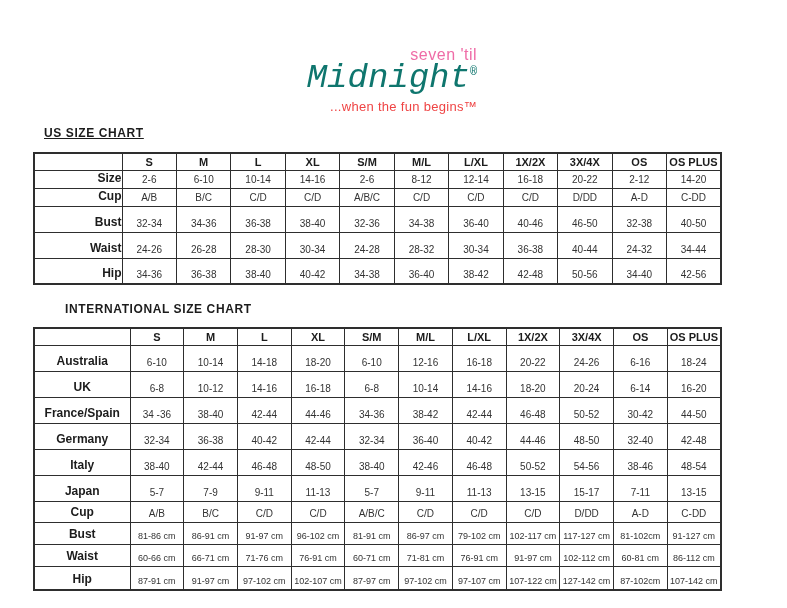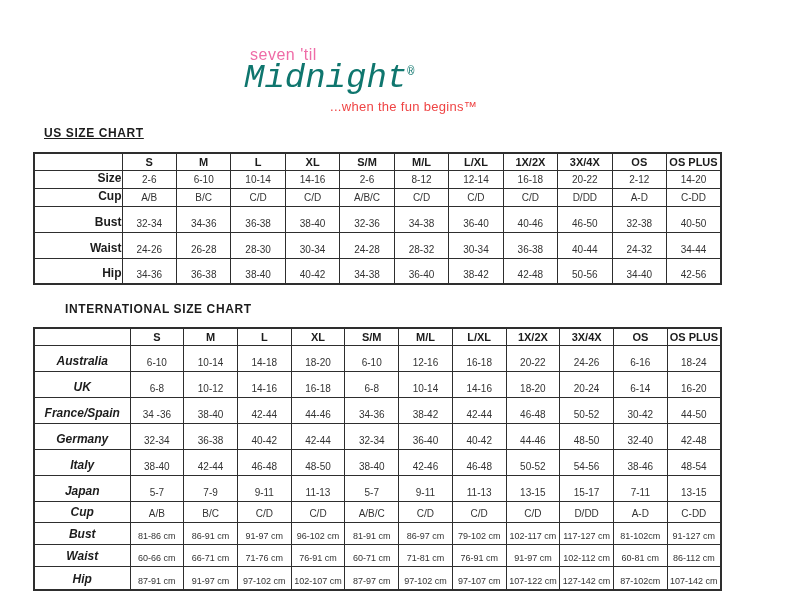--- a/index.html
+++ b/index.html
@@ -8,7 +8,7 @@
     font-family:"Liberation Sans",sans-serif;color:#2a2a2a;
   }
   
-  .logo{position:absolute;left:244px;top:46px;}
+  .logo{position:absolute;left:244px;top:46px;text-align:right;}
   .logo-line1{color:#ef6ca7;font-size:16px;letter-spacing:.5px;margin-left:6px;}
   .logo-line2{
     font-family:Liberation Mono, monospace;font-style:italic;color:#0f766e;

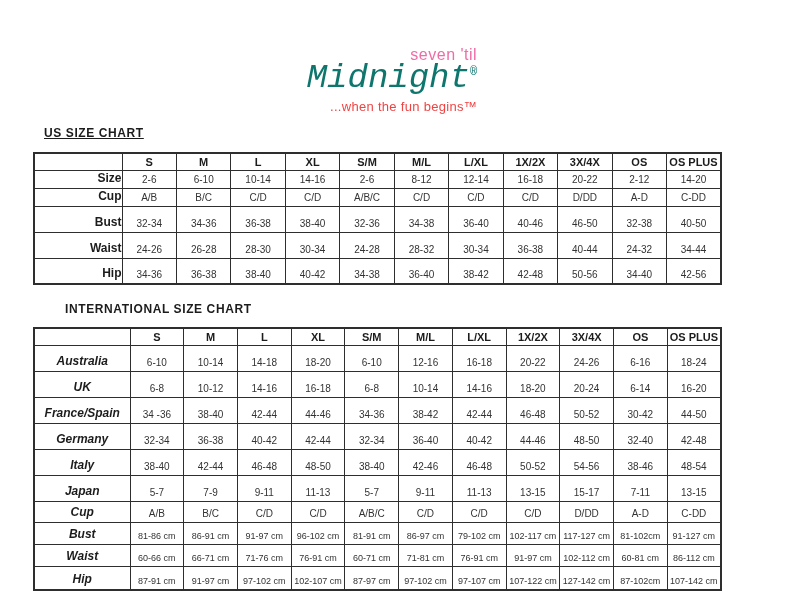--- a/index.html
+++ b/index.html
@@ -44,7 +44,7 @@
   .us-table tbody tr:nth-child(2){height:16px;}
   .intl-table{top:327px;}
   .intl-table col.labelcol{width:96px;}
-  .intl-table th.rowlabel{text-align:center;font-style:italic;}
+  .intl-table th.rowlabel{text-align:center;}
   .intl-table thead tr{height:17px;}
   .intl-table tbody tr{height:26px;}
   .intl-table tbody tr:nth-child(7){height:21px;}

